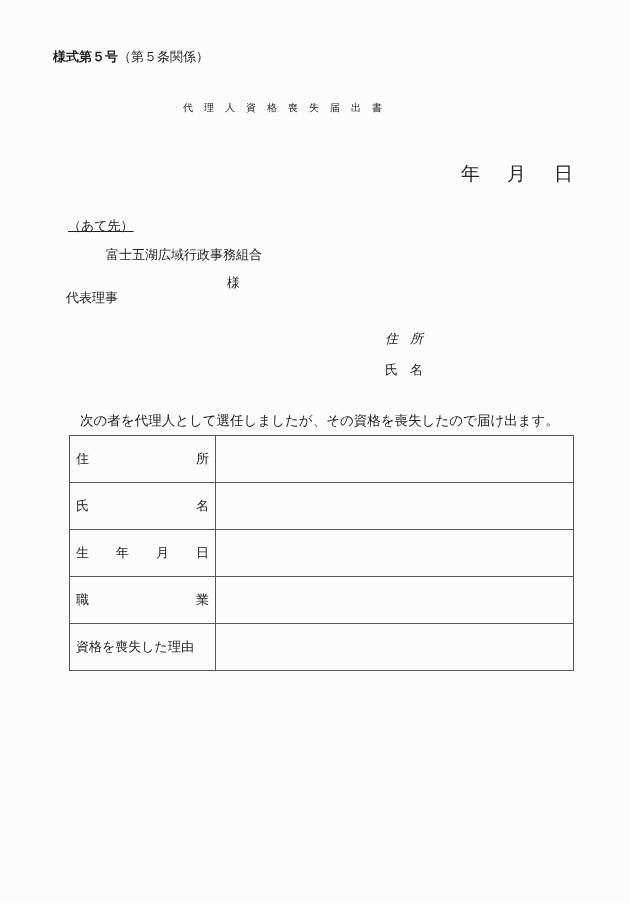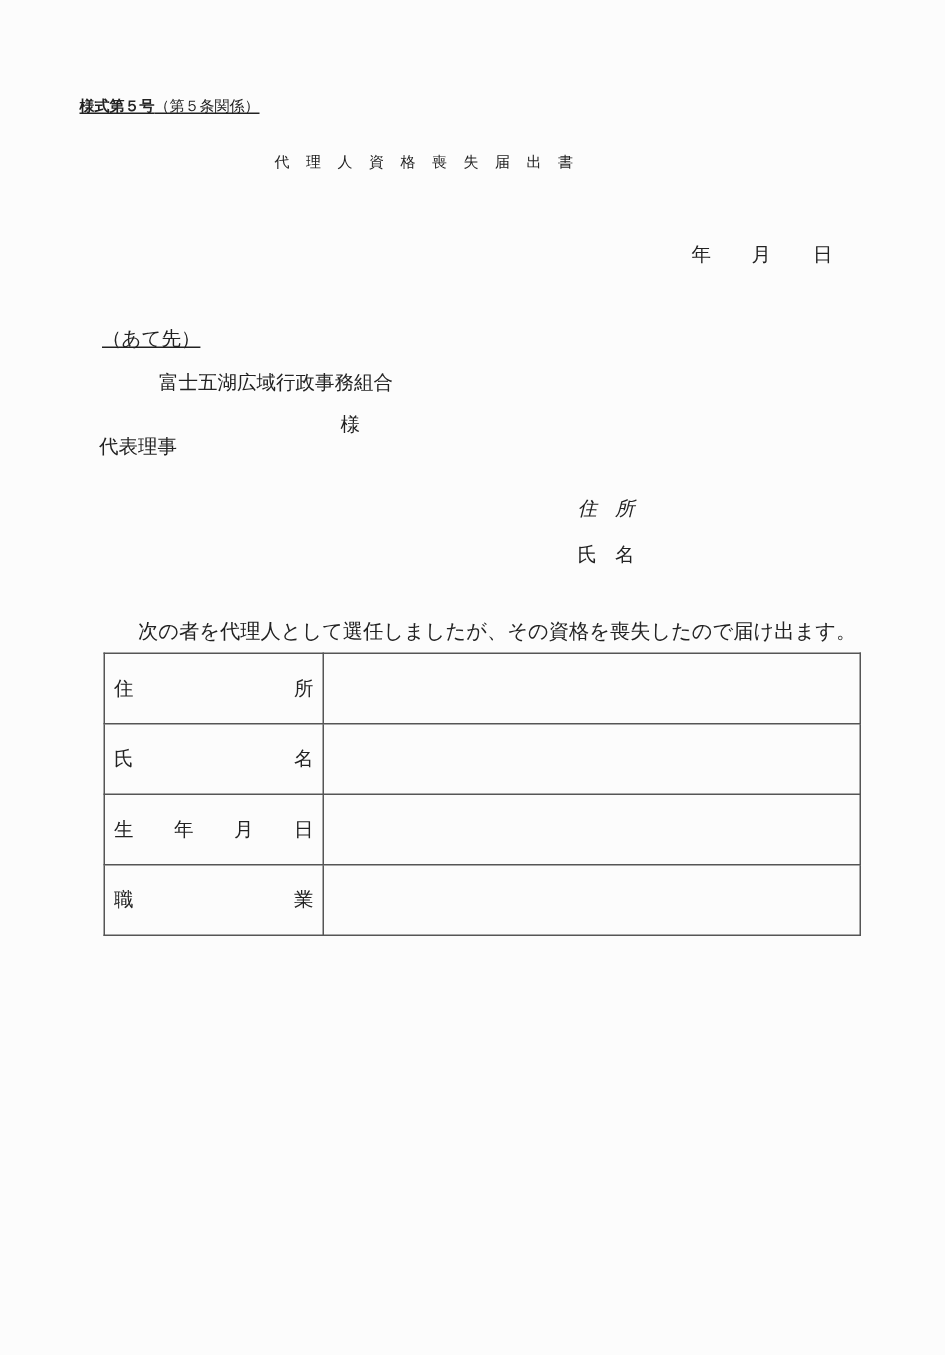--- a/index.html
+++ b/index.html
@@ -8,7 +8,7 @@
     font-family:"DejaVu Serif","Liberation Serif",serif; color:#222; font-size:13px;
   }
   .abs { position:absolute; white-space:nowrap; }
-  .form-no { left:53px; top:64px; font-size:10px;text-decoration:underline; }
+  .form-no { left:53px; top:48px; font-size:13px; }
   .form-no .b { font-weight:bold; }
   .title { left:183px; top:101px; font-size:10px; letter-spacing:11px; }
   .date { left:461px; top:161px; font-size:13px; }

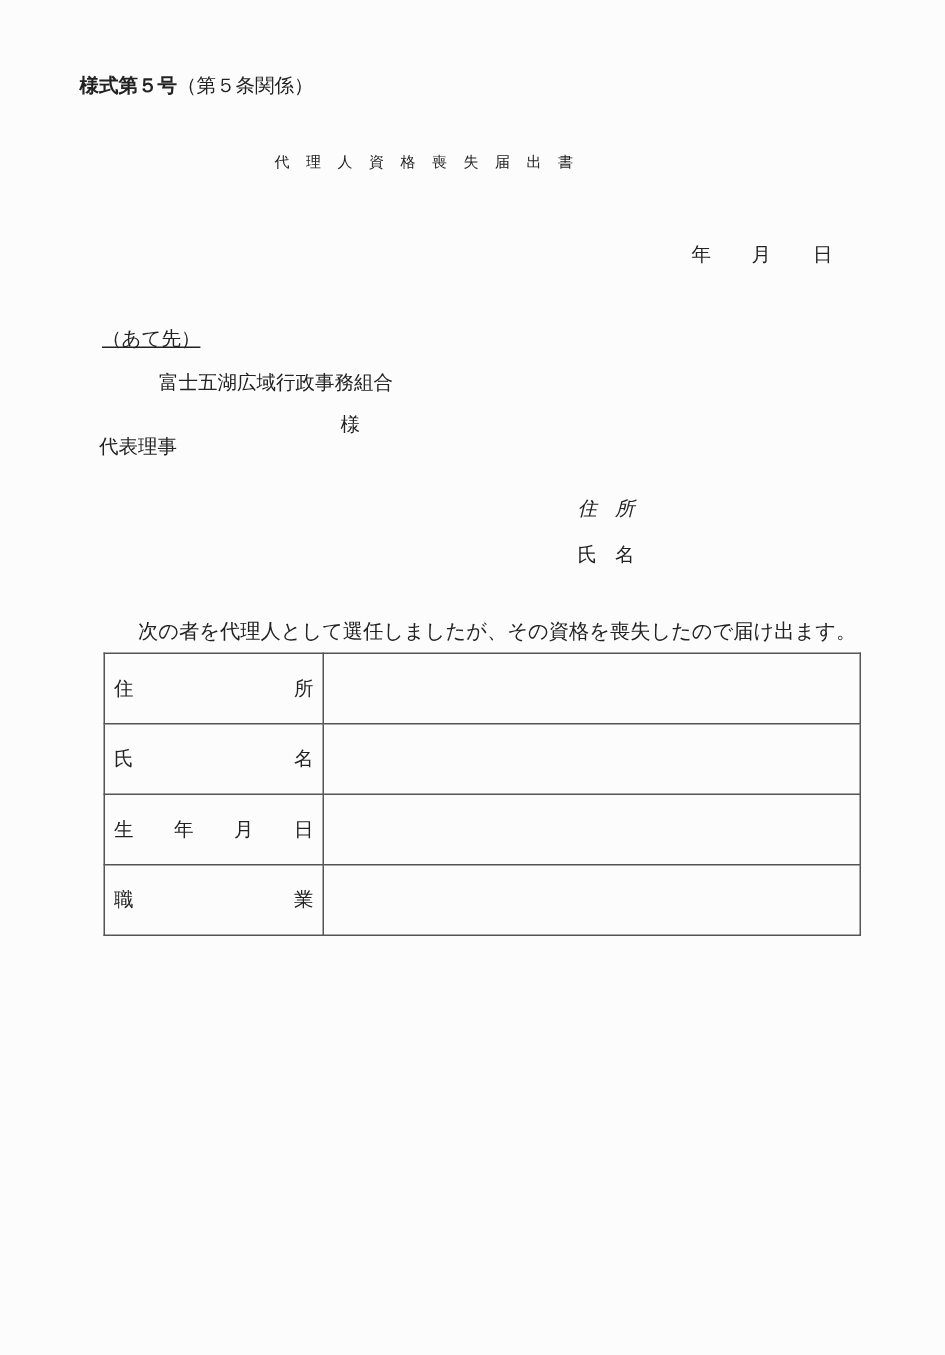--- a/index.html
+++ b/index.html
@@ -11,7 +11,7 @@
   .form-no { left:53px; top:48px; font-size:13px; }
   .form-no .b { font-weight:bold; }
   .title { left:183px; top:101px; font-size:10px; letter-spacing:11px; }
-  .date { left:461px; top:161px; font-size:13px; }
+  .date { left:461px; top:161px; font-size:19px; }
   .date span { display:inline-block; }
   .date .g1 { margin-right:27px; }
   .date .g2 { margin-right:28px; }

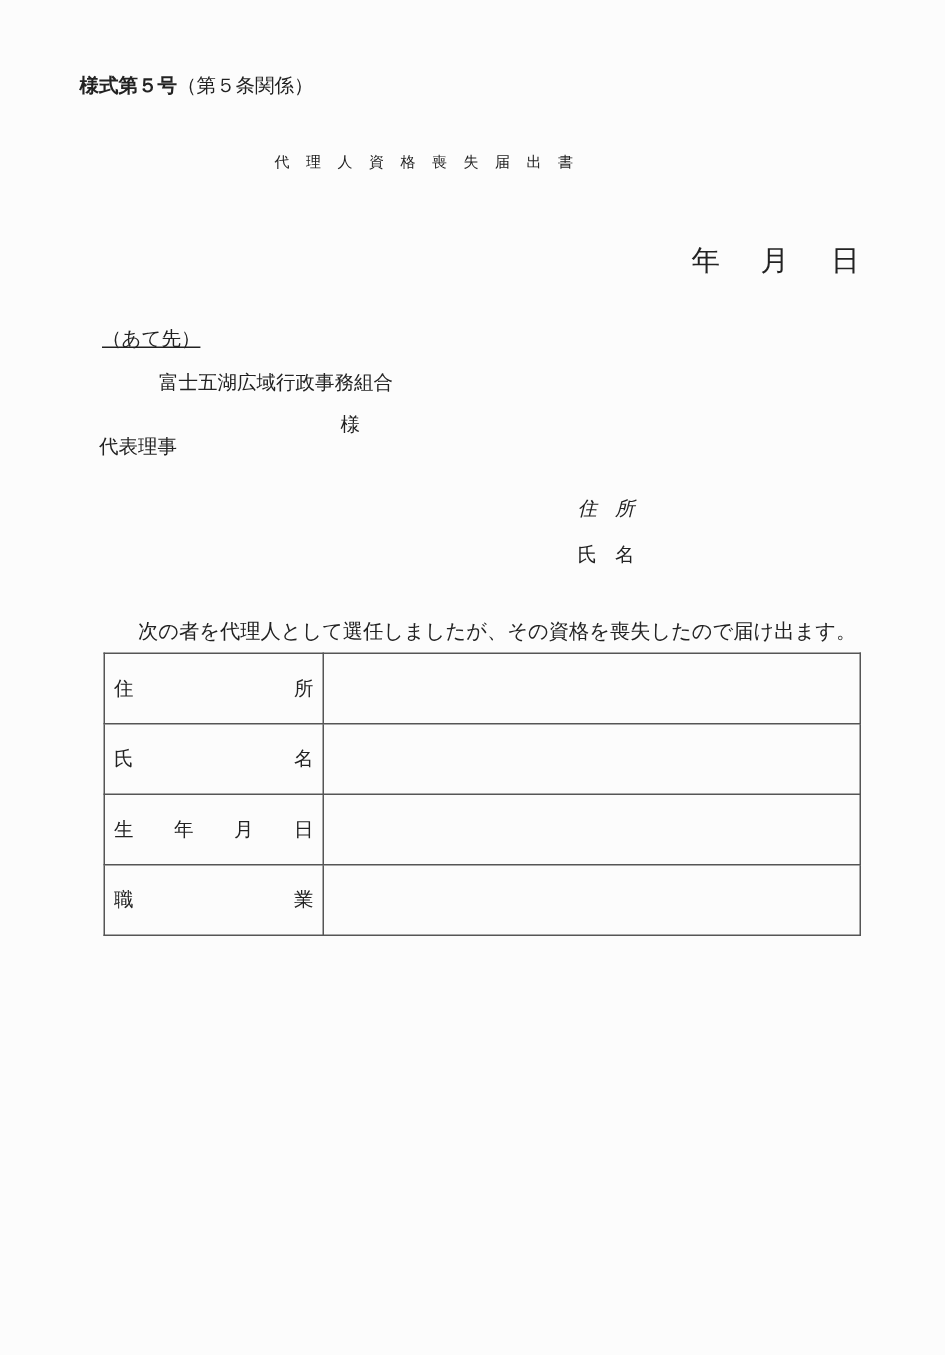--- a/index.html
+++ b/index.html
@@ -22,7 +22,7 @@
   .app-addr { left:385px; top:330px;font-style:italic; }
   .app-name { left:385px; top:361px; }
   .app-addr span, .app-name span { display:inline-block; margin-right:12px; }
-  .stmt { left:80px; top:412px; font-size:13.5px;margin-left:12px; }
+  .stmt { left:80px; top:412px; font-size:13.5px; }
   table.main {
     position:absolute; left:69px; top:435px; width:505px; border-collapse:collapse;
   }

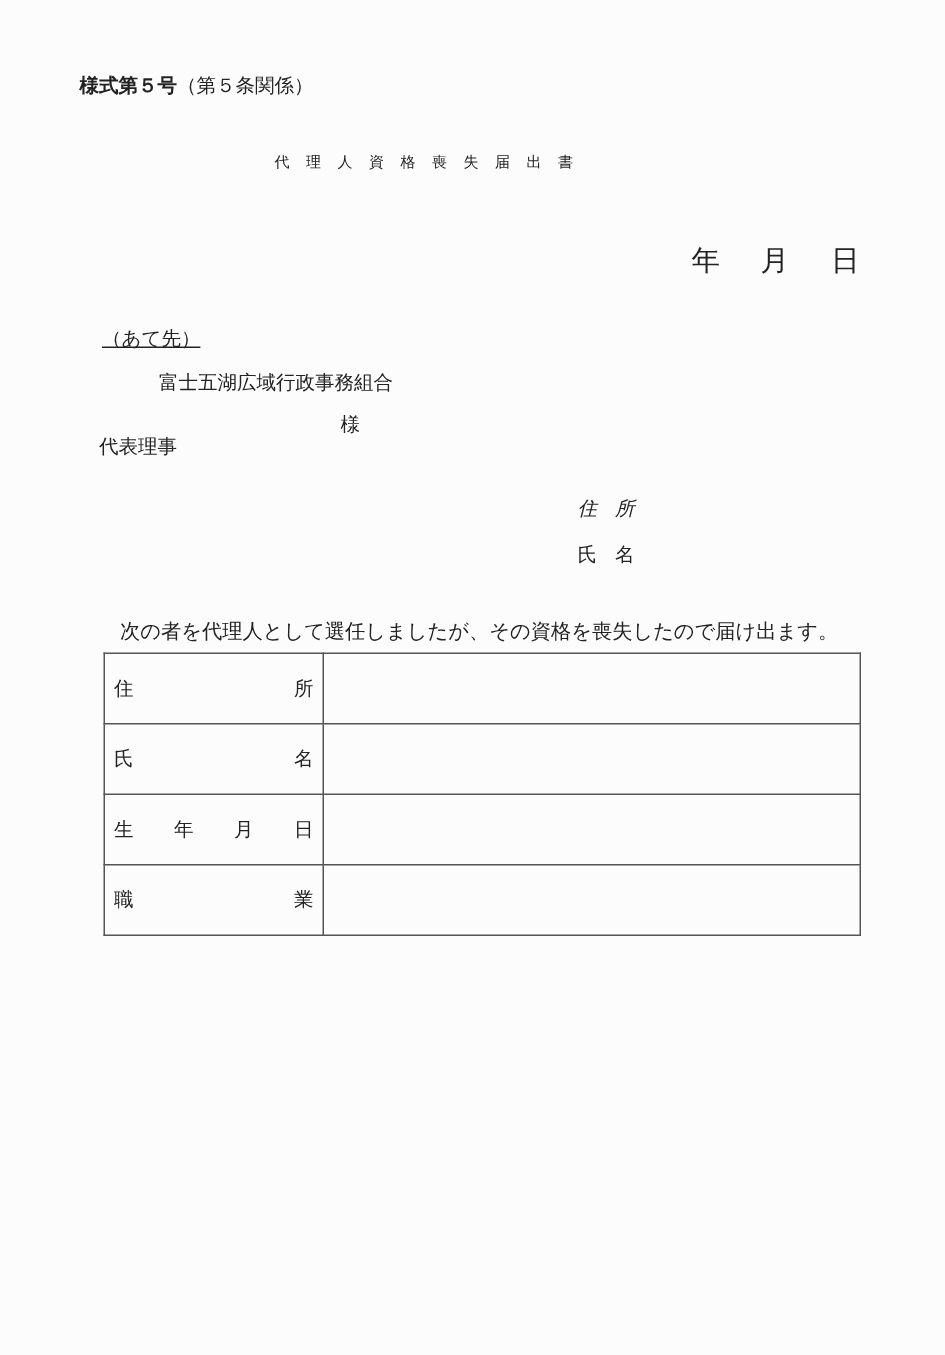--- a/index.html
+++ b/index.html
@@ -97,6 +97,10 @@
         </td>
     <td></td>
   </tr>
+  <tr>
+    <td class="label"><span>資格を喪失した理由</span></td>
+    <td></td>
+  </tr>
 </tbody>
   </table>
 

